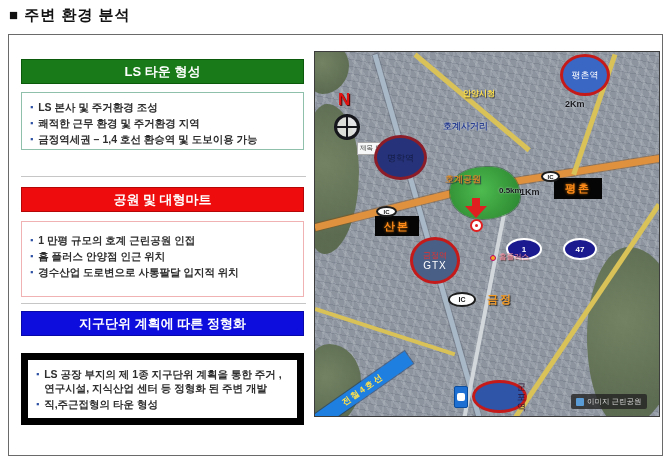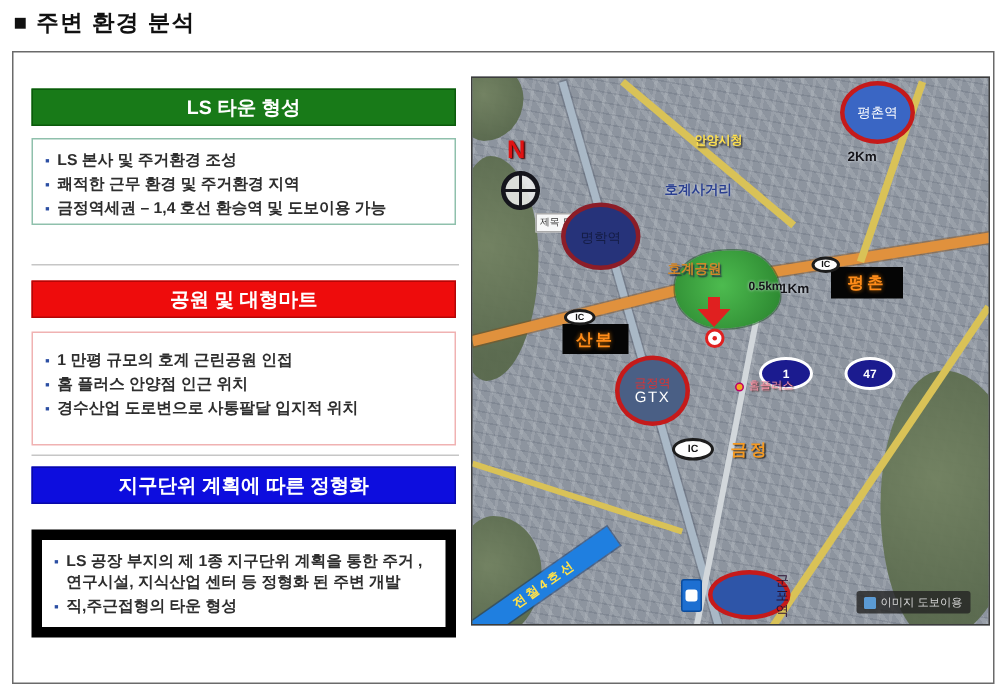--- a/index.html
+++ b/index.html
@@ -247,7 +247,7 @@
 
     <div class="watermark">
       <span class="wm-icon"></span>
-      <span class="wm-text">이미지 도보이용</span>
+      <span class="wm-text">이미지 근린공원</span>
     </div>
 
   </div>

